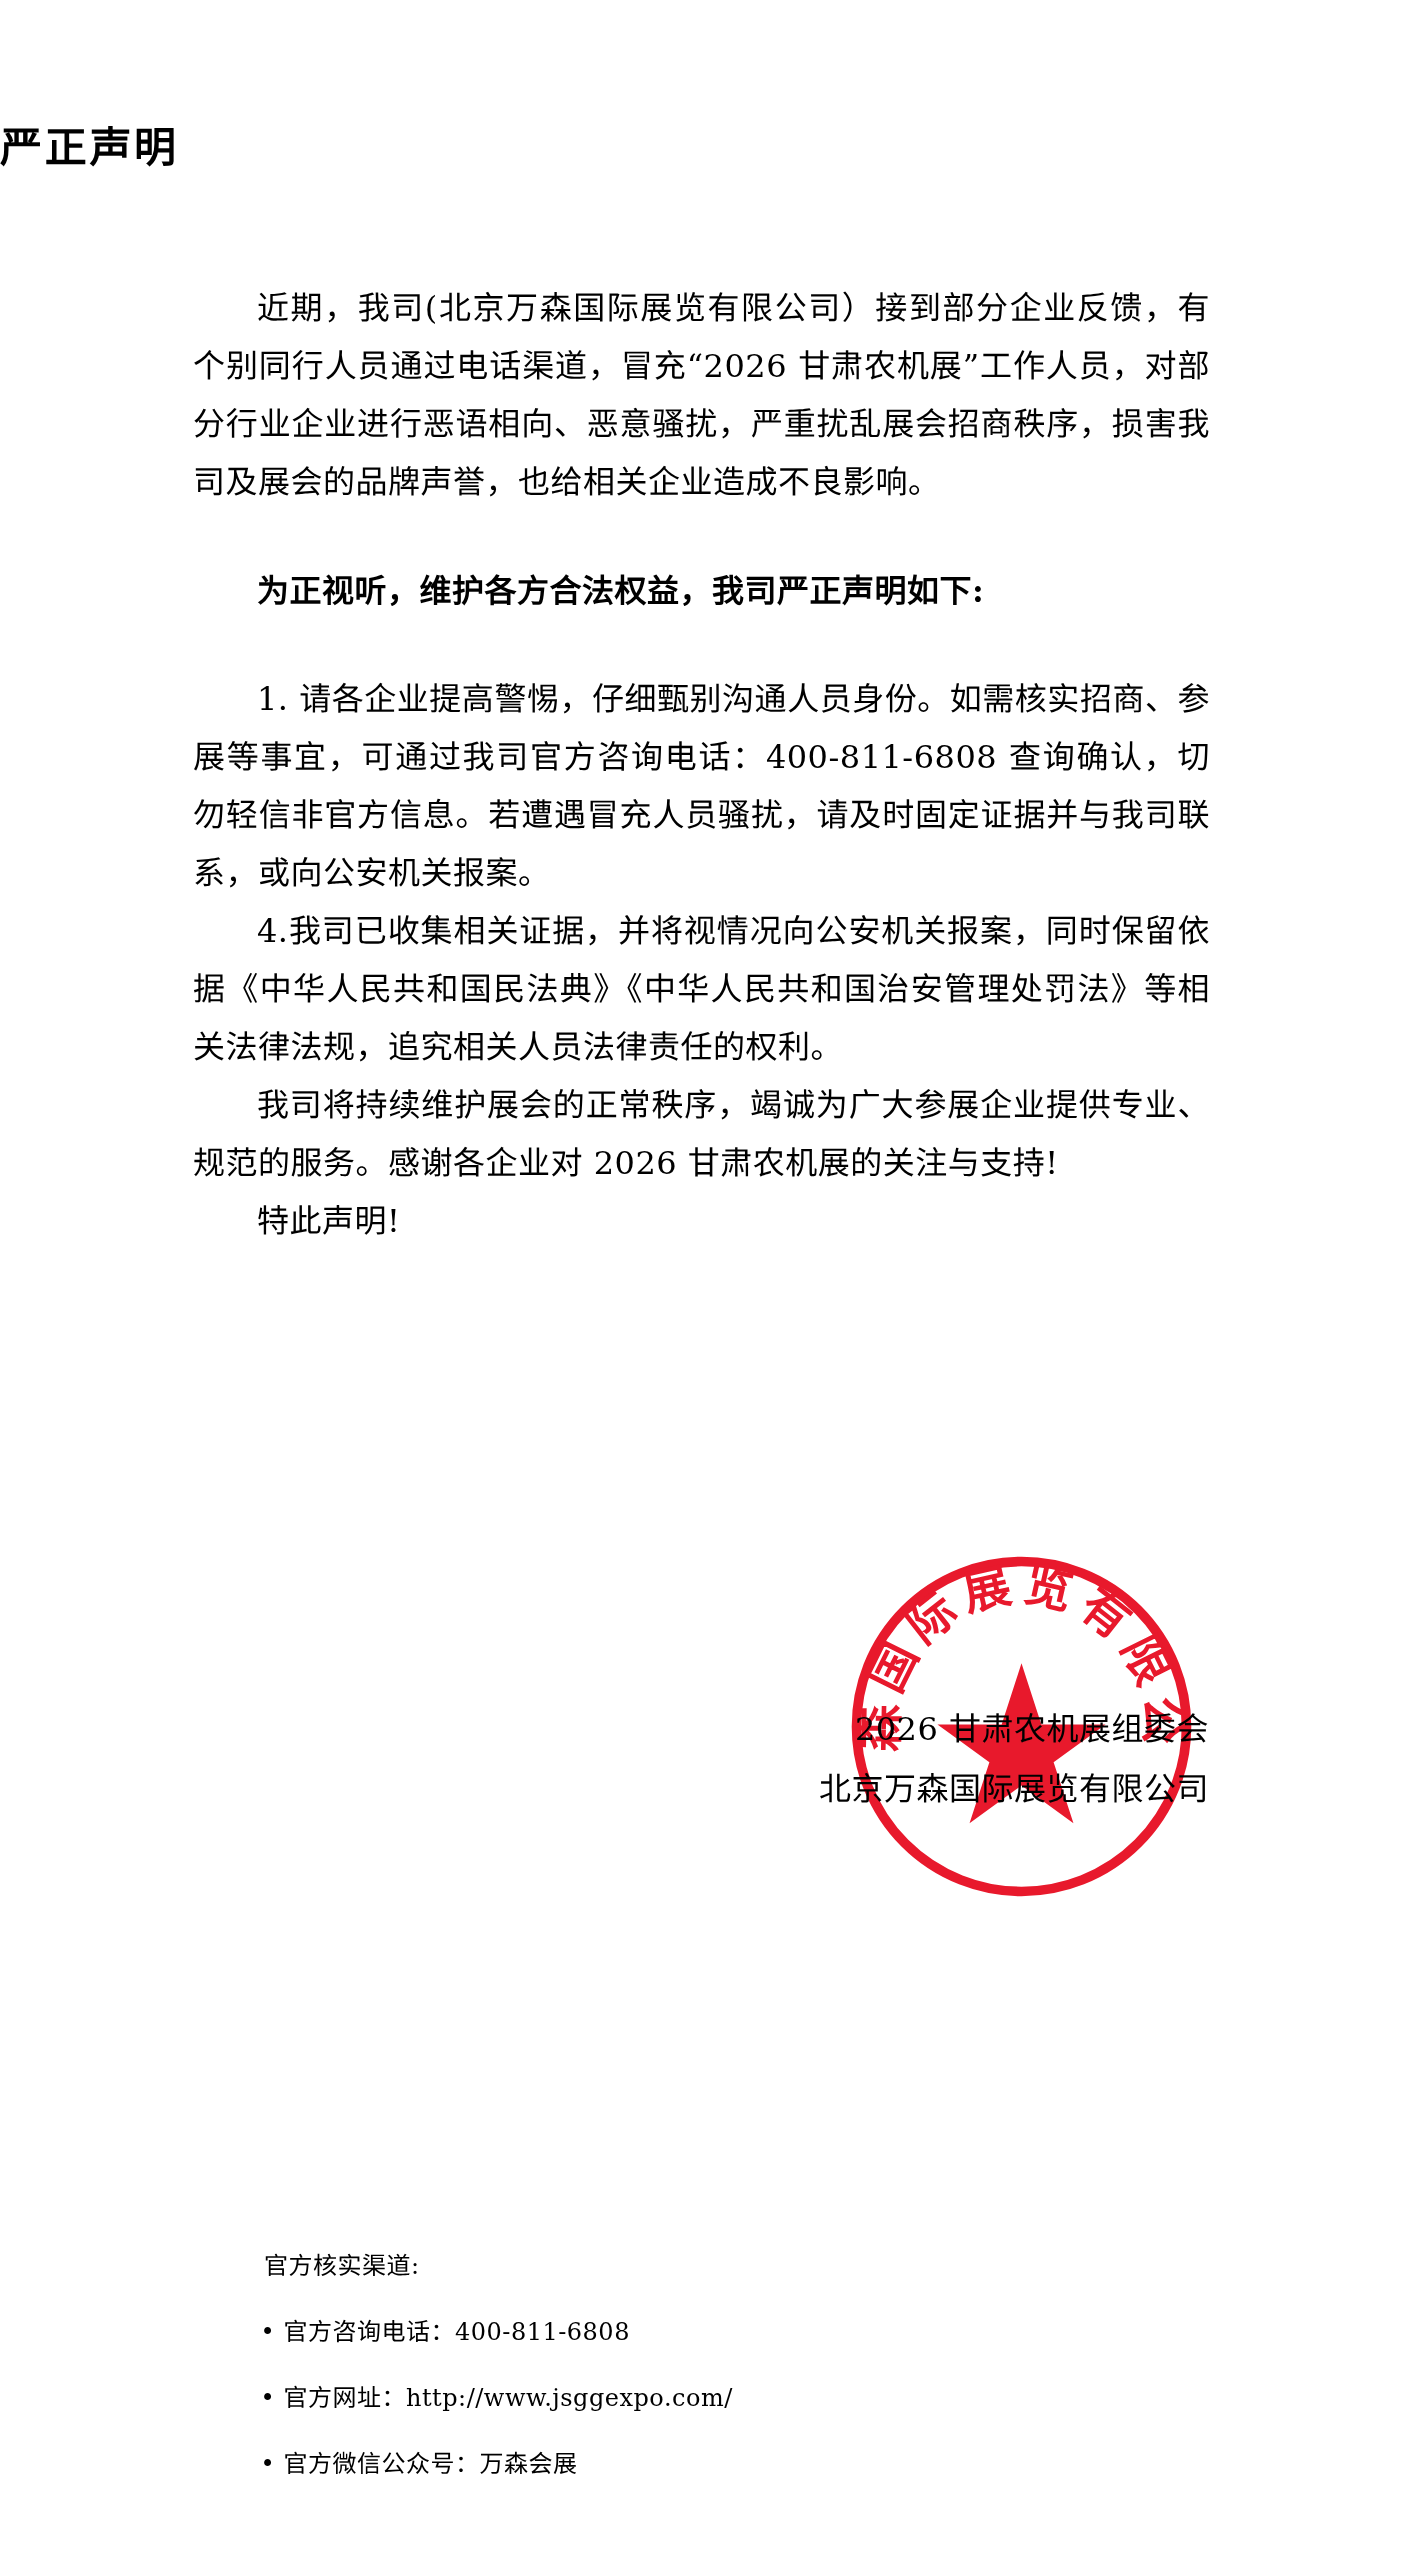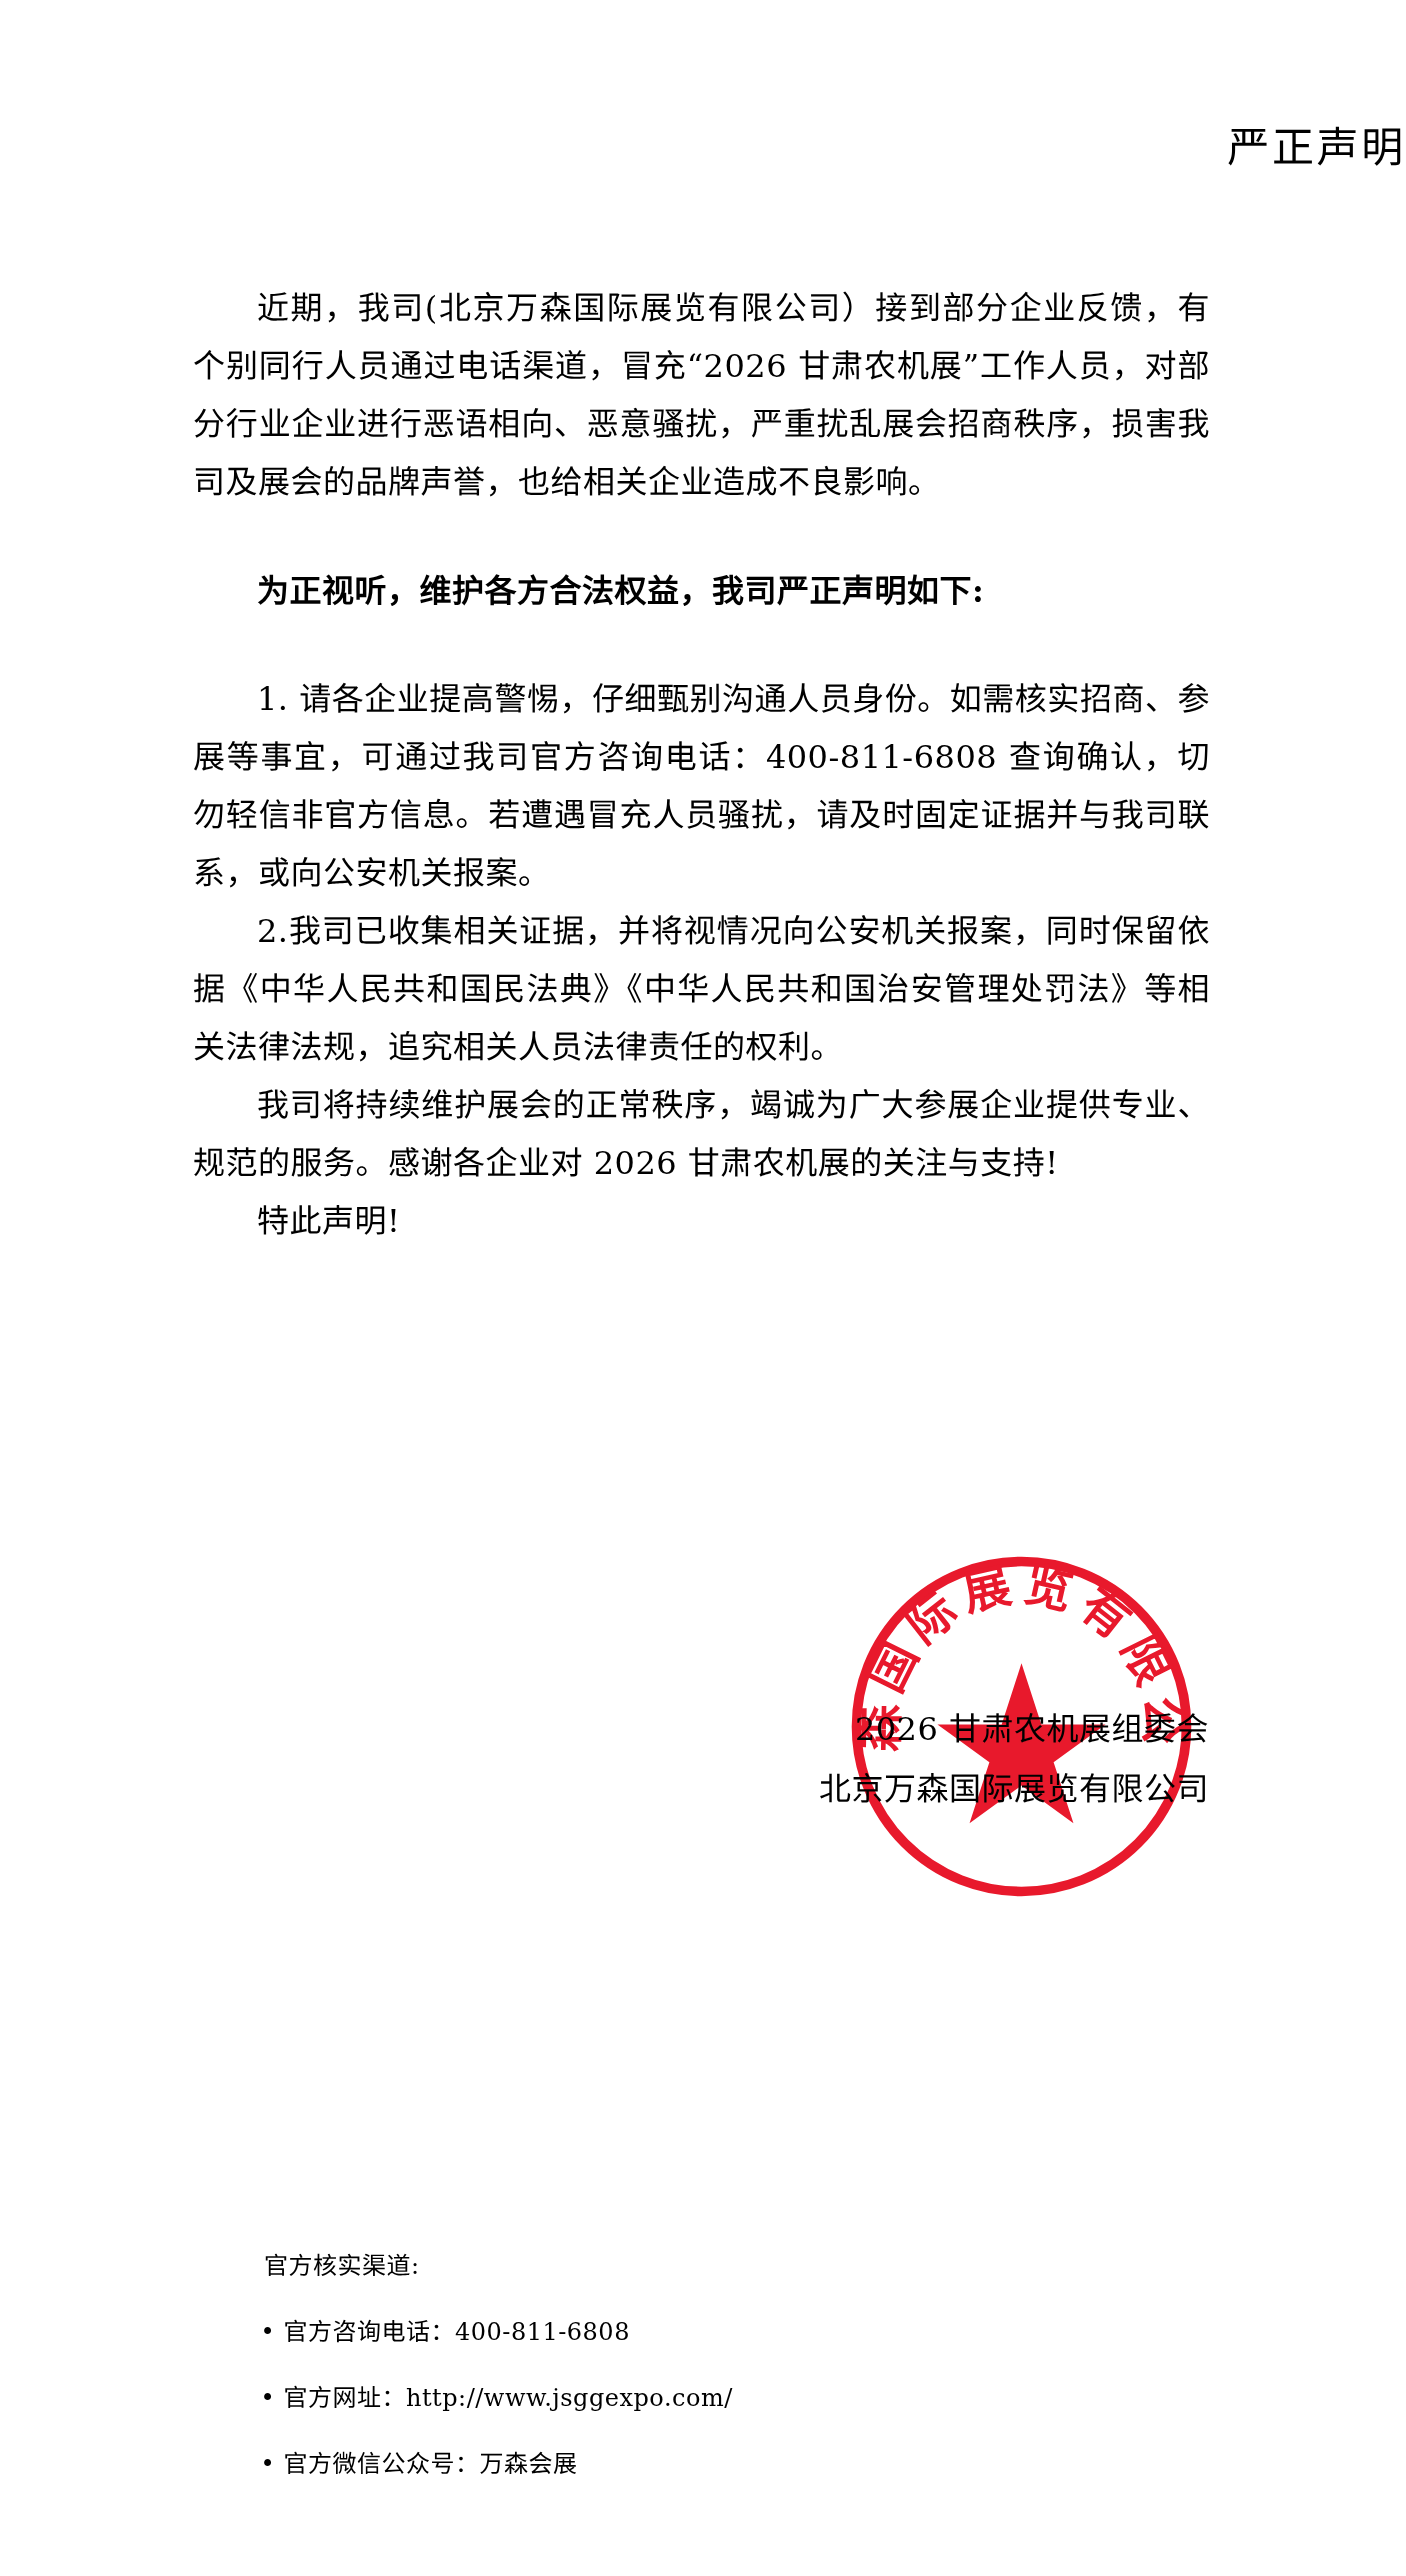--- a/index.html
+++ b/index.html
@@ -29,9 +29,9 @@
     top: 113px;
     left: 0;
     width: 100%;
-    text-align: right;
+    text-align: left;
     font-size: 42px;
-    font-weight: normal;
+    font-weight: bold;
     letter-spacing: 2.7px;
     font-family: "DejaVu Serif", "Liberation Serif", serif;
   }

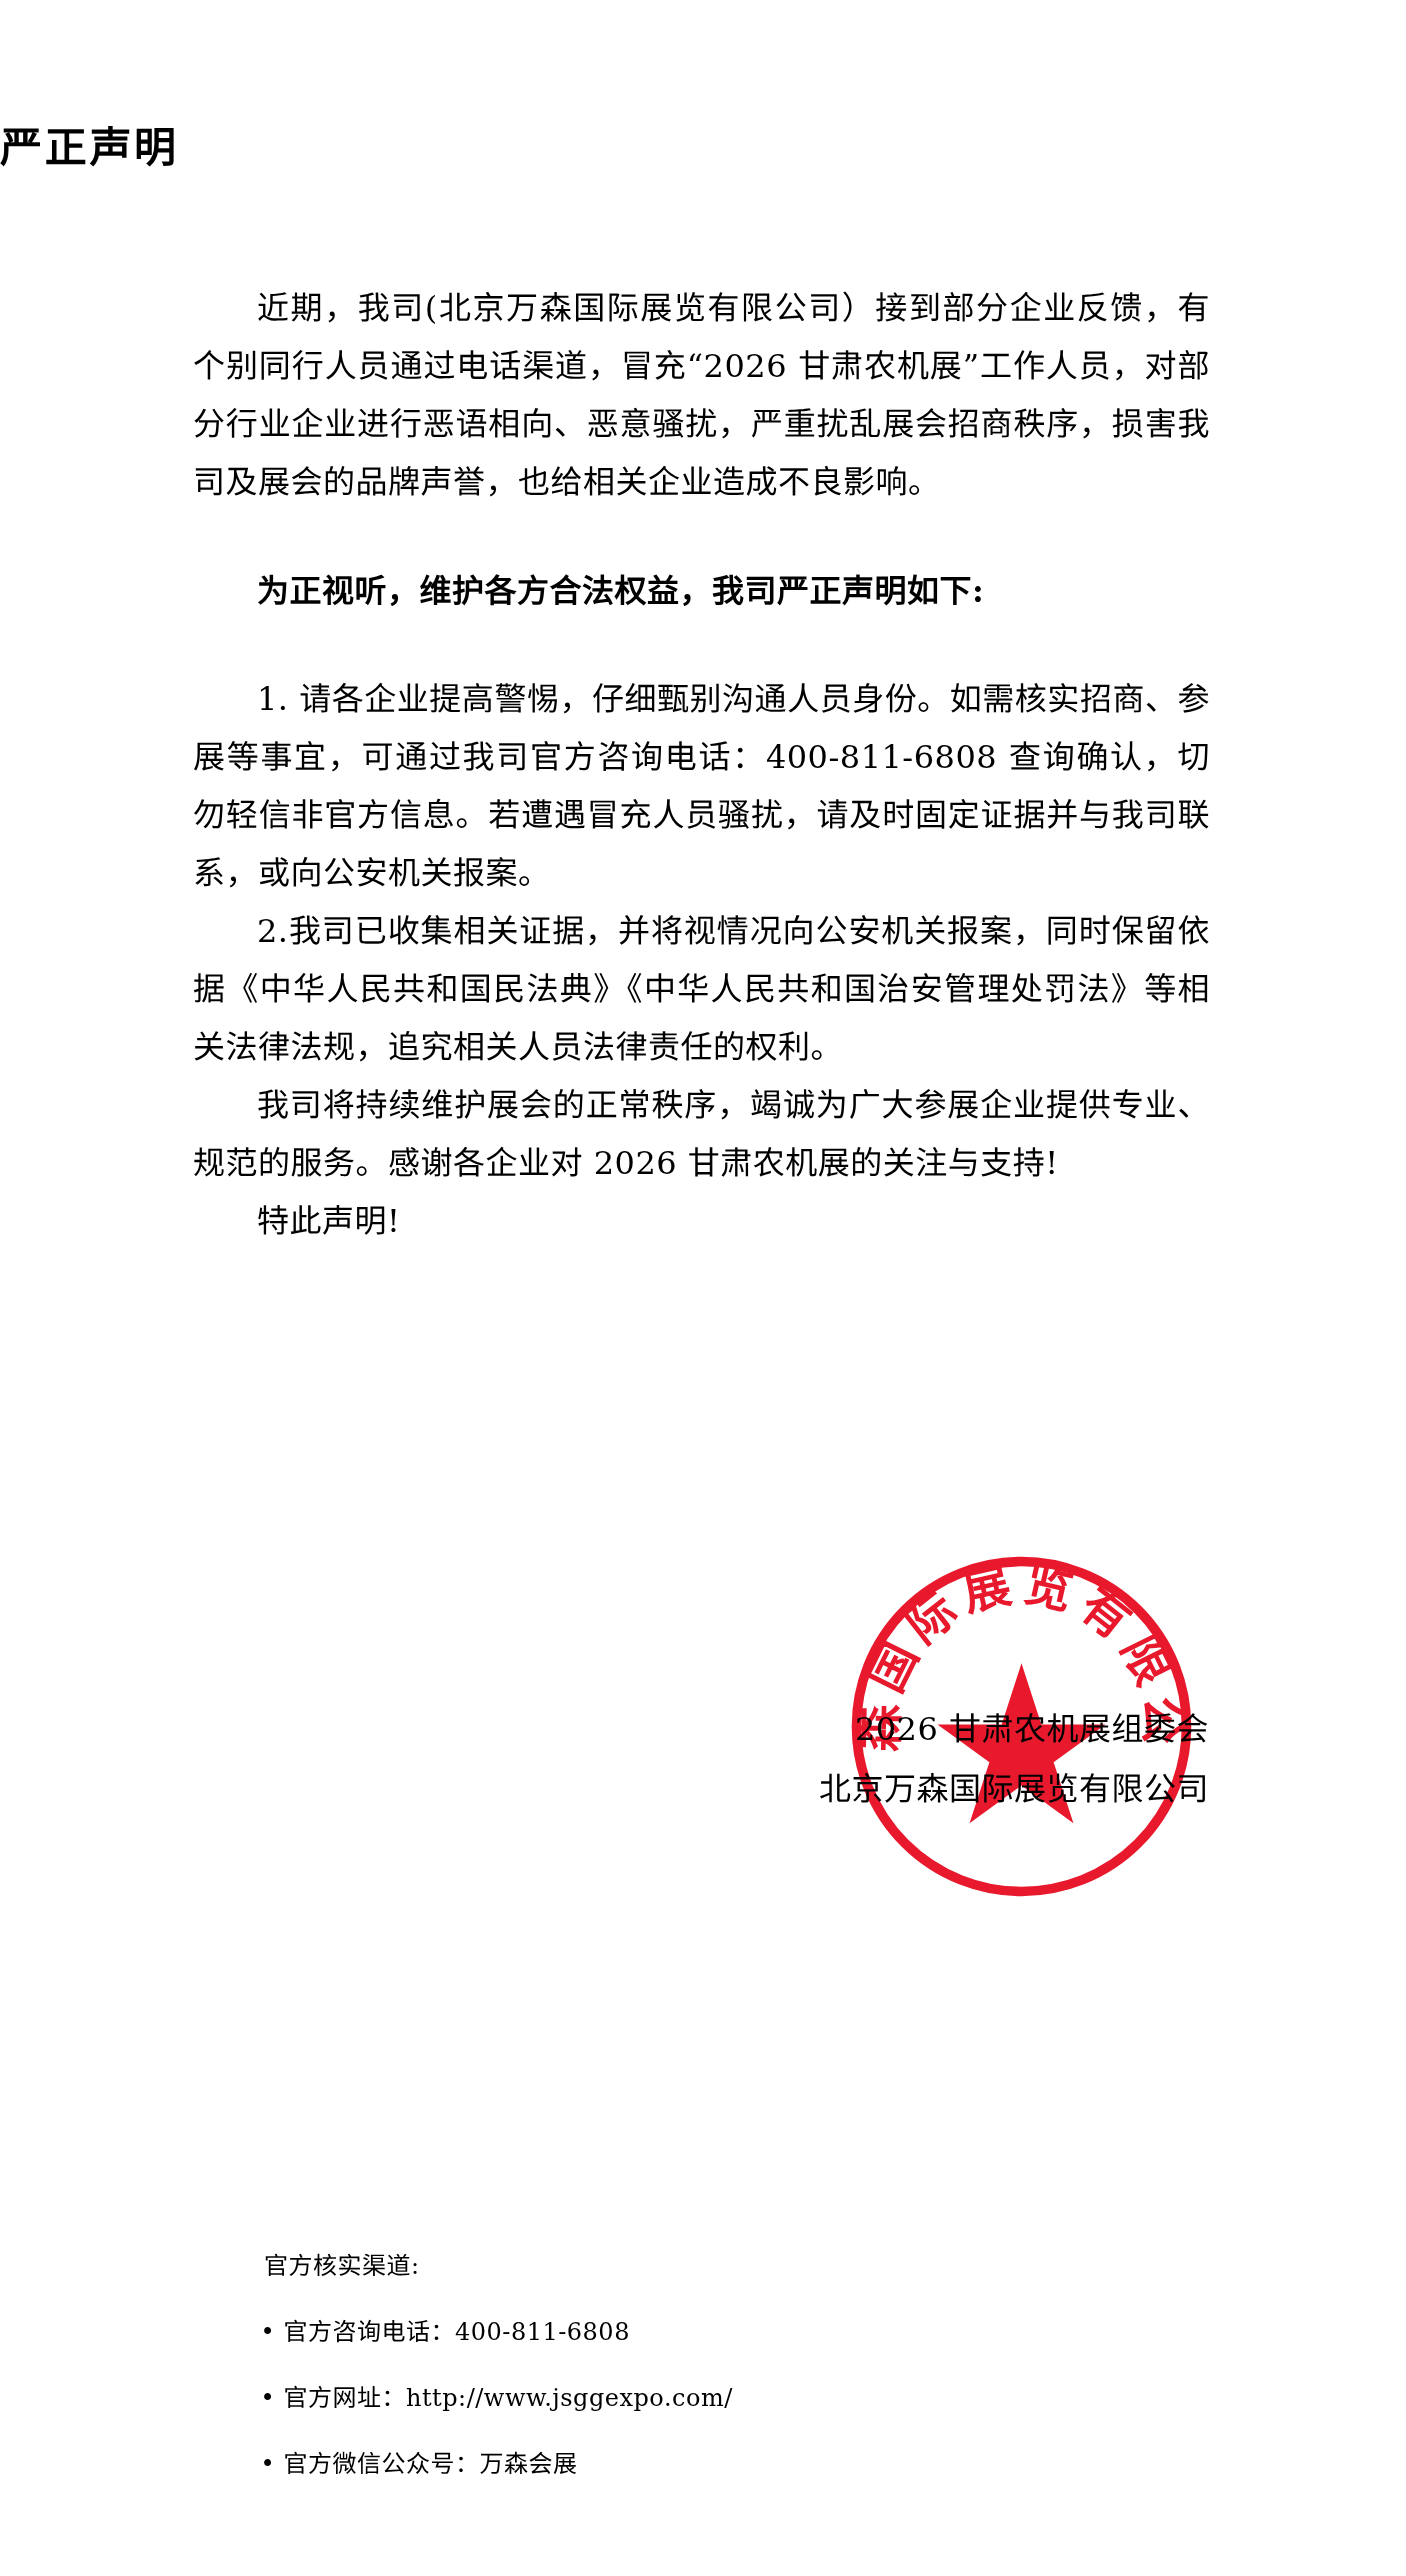--- a/index.html
+++ b/index.html
@@ -126,7 +126,7 @@
 
     <p class="para indent">1.  请各企业提高警惕，仔细甄别沟通人员身份。如需核实招商、参展等事宜，可通过我司官方咨询电话：400-811-6808 查询确认，切勿轻信非官方信息。若遭遇冒充人员骚扰，请及时固定证据并与我司联系，或向公安机关报案。</p>
 
-    <p class="para indent">2.我司已收集相关证据，并将视情况向公安机关报案，同时保留依据《中华人民共和国民法典》《中华人民共和国治安管理处罚法》等相关法律法规，追究相关人员法律责任的权利。</p>
+    <p class="para indent">4.我司已收集相关证据，并将视情况向公安机关报案，同时保留依据《中华人民共和国民法典》《中华人民共和国治安管理处罚法》等相关法律法规，追究相关人员法律责任的权利。</p>
 
     <p class="para indent">我司将持续维护展会的正常秩序，竭诚为广大参展企业提供专业、规范的服务。感谢各企业对 2026 甘肃农机展的关注与支持!</p>
 

